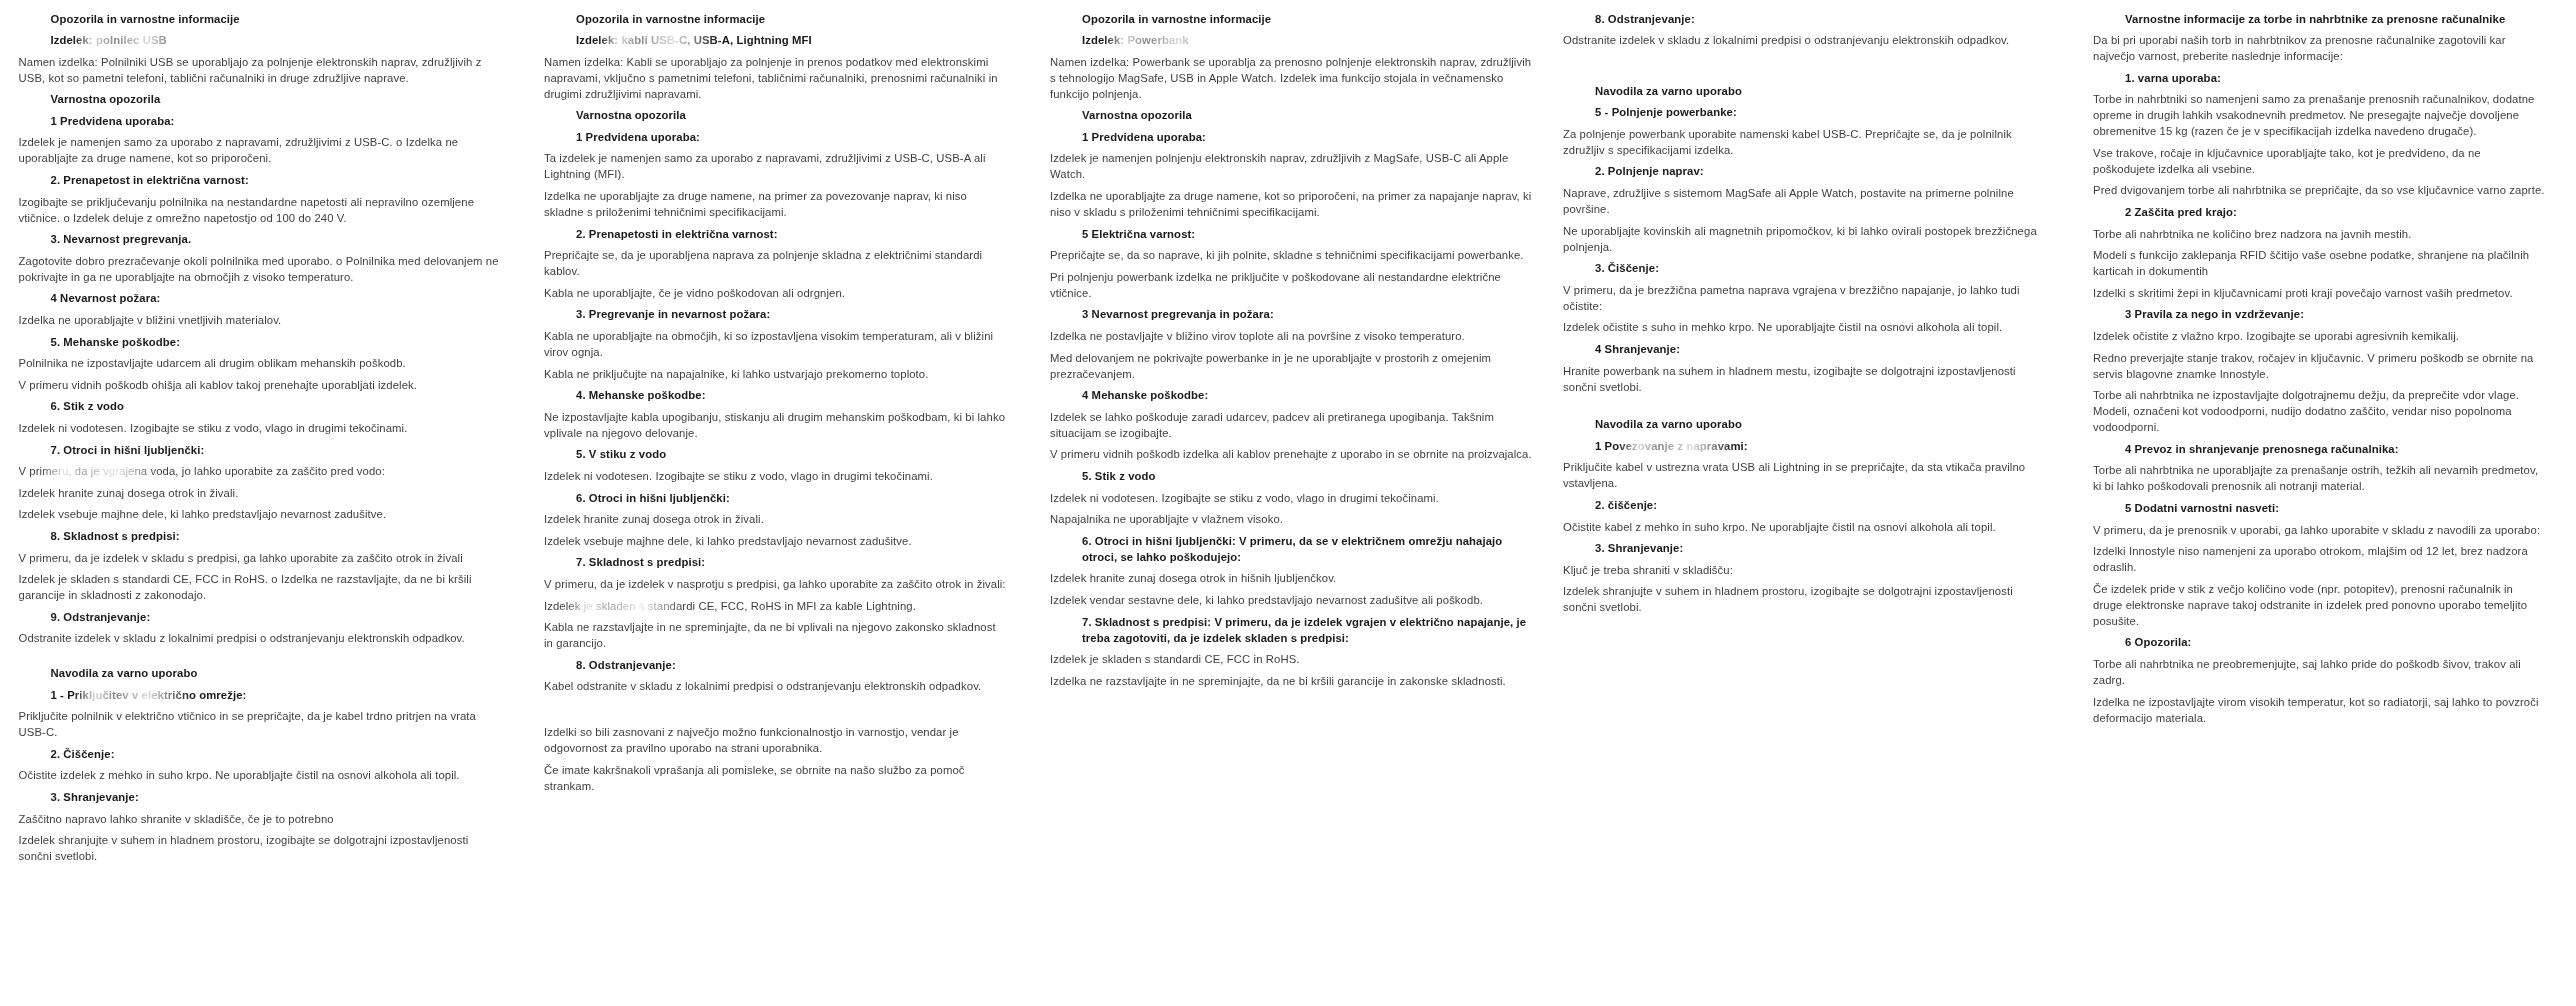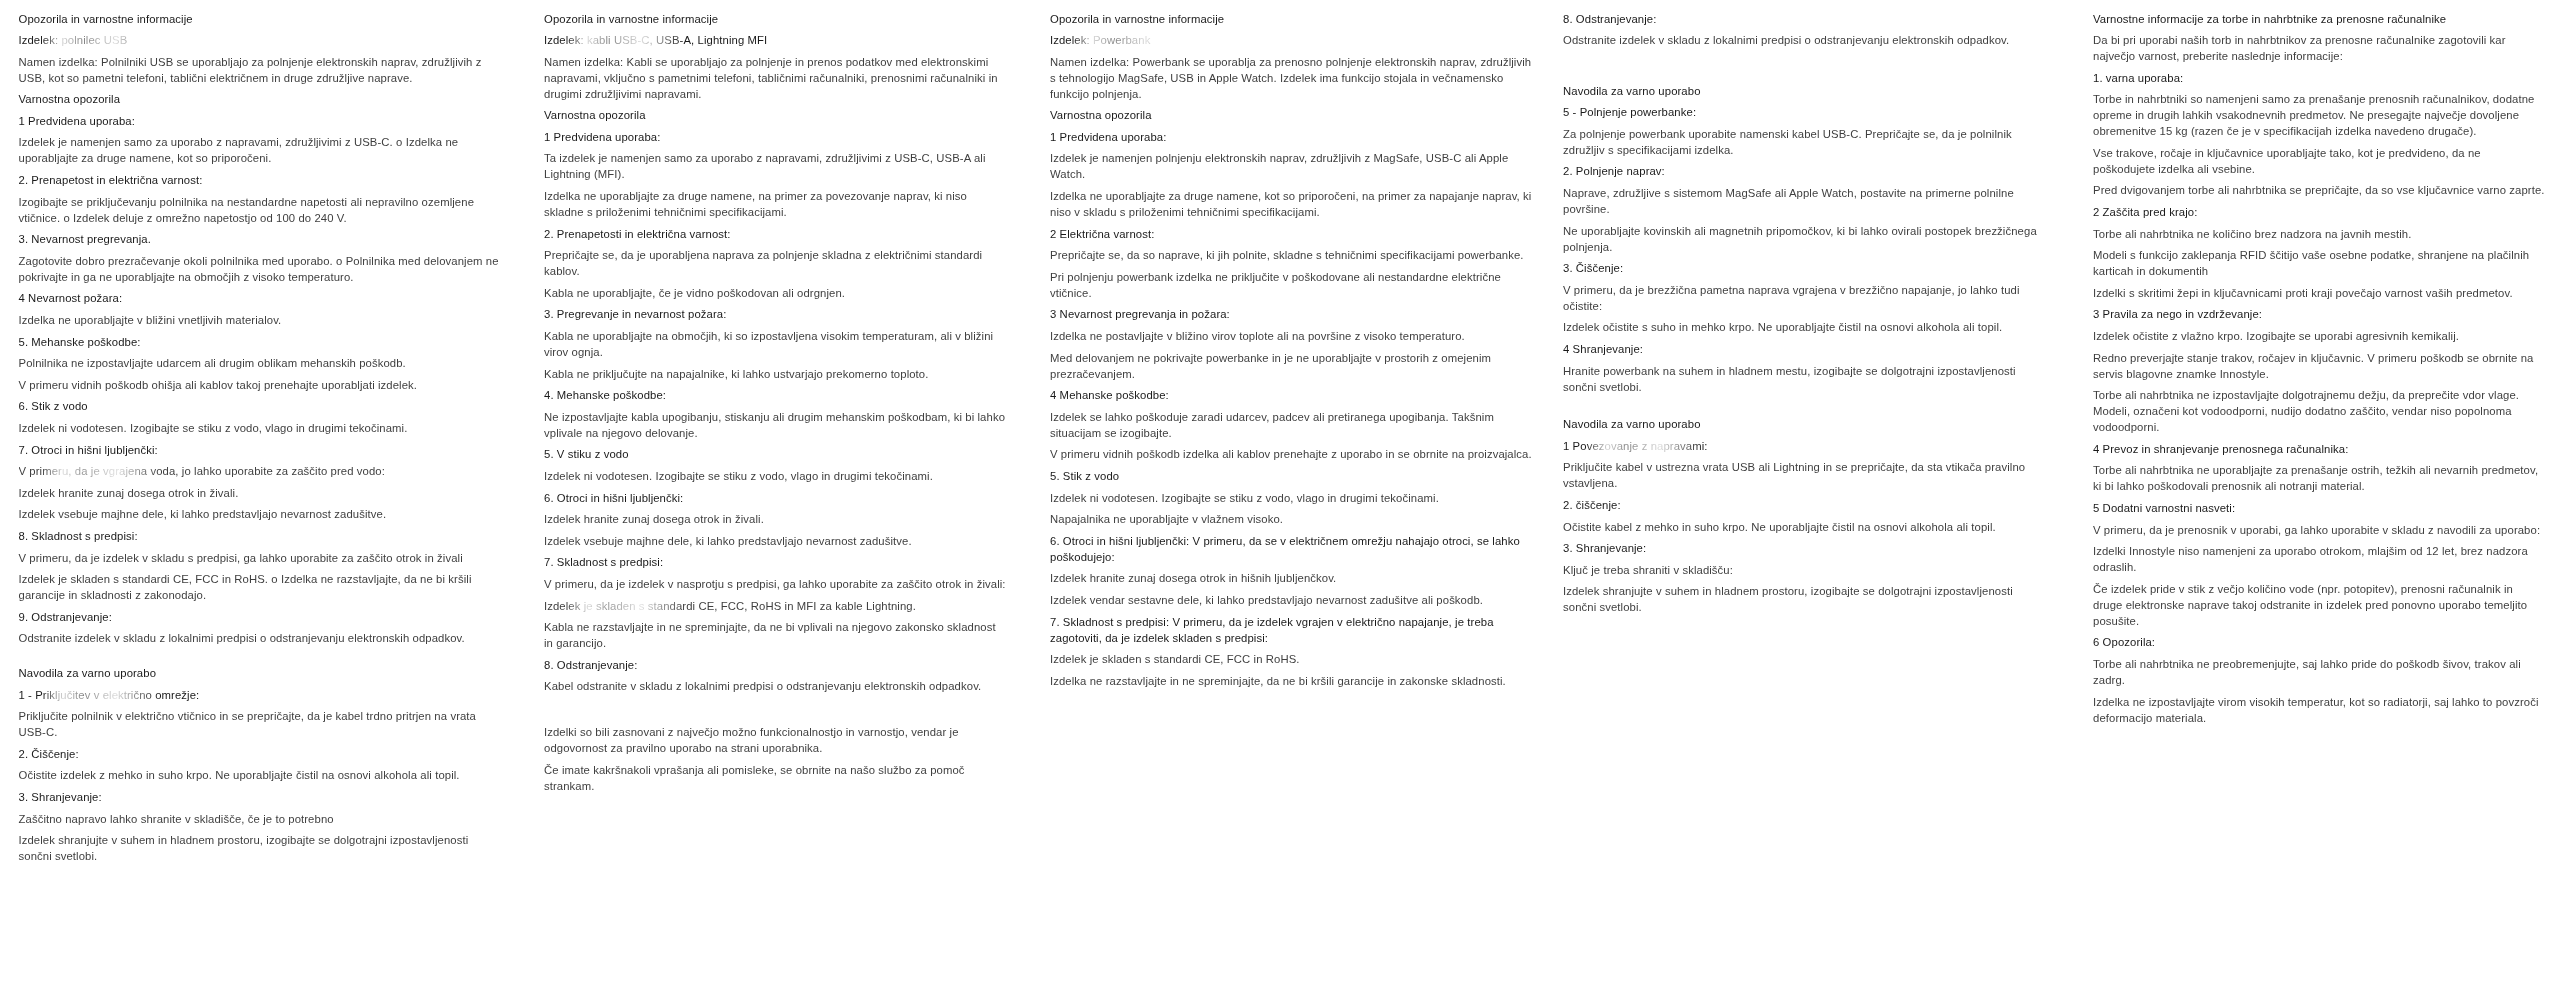--- a/index.html
+++ b/index.html
@@ -16,7 +16,7 @@
     letter-spacing: 0.1px;
   }
   .col p { margin: 0 0 5.6px 0; }
-  .col p.h { font-weight: 400; color: #1a1a1a; }
+  .col p.h { font-weight: 700; color: #1a1a1a; margin-left: 32px; }
   .faded {
     -webkit-mask-image: linear-gradient(90deg, #000 0px, #000 22.5px, rgba(0,0,0,.18) 44px, rgba(0,0,0,.55) 64px, rgba(0,0,0,.15) 97px, #000 141px, #000 100%);
             mask-image: linear-gradient(90deg, #000 0px, #000 22.5px, rgba(0,0,0,.18) 44px, rgba(0,0,0,.55) 64px, rgba(0,0,0,.15) 97px, #000 141px, #000 100%);

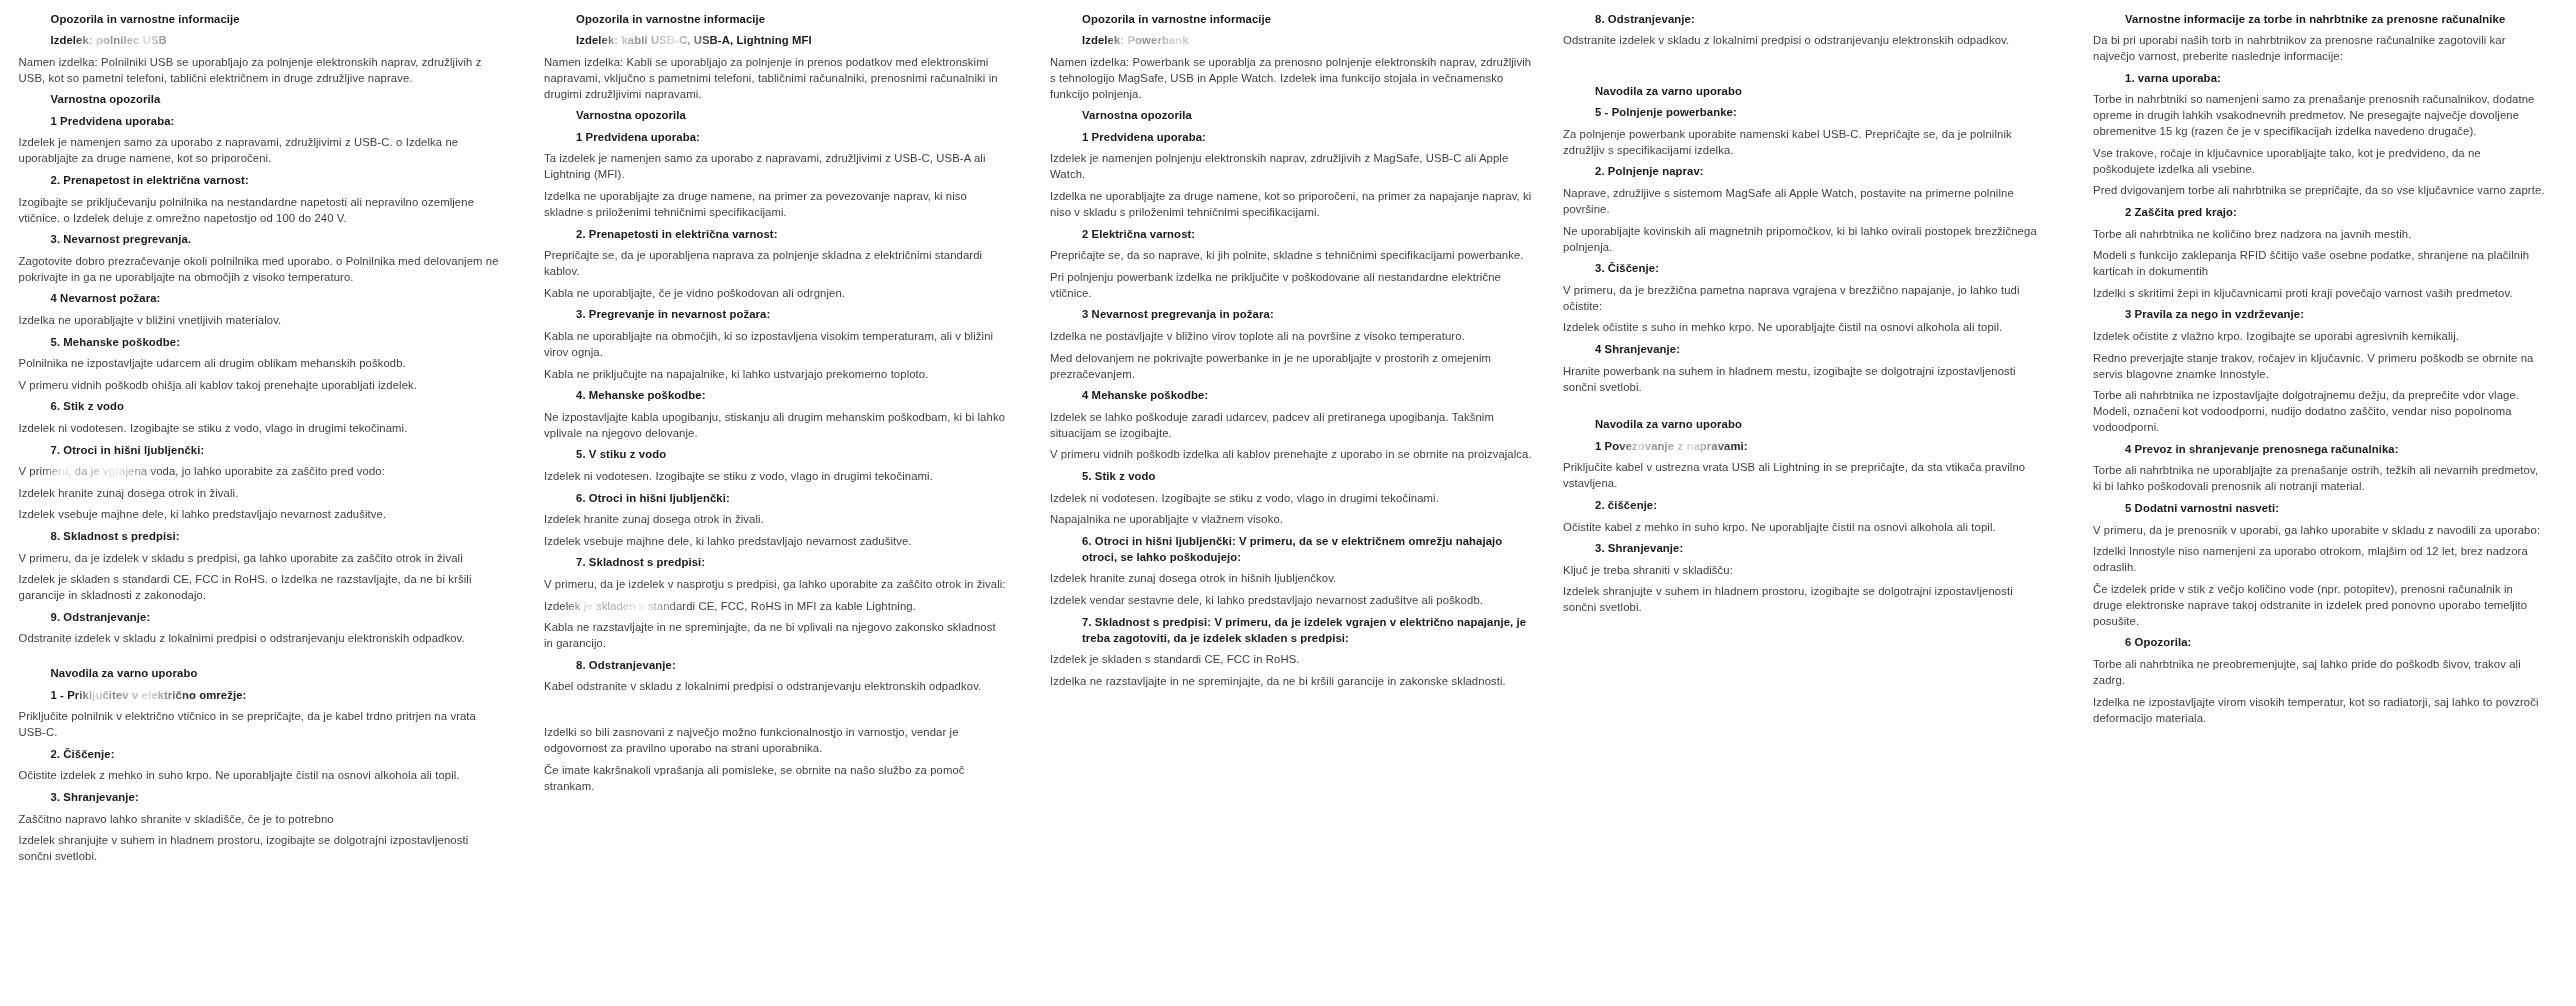--- a/index.html
+++ b/index.html
@@ -34,7 +34,7 @@
   <section class="col" id="c0">
       <p class="h">Opozorila in varnostne informacije</p>
       <p class="h faded">Izdelek: polnilec USB</p>
-      <p class="">Namen izdelka: Polnilniki USB se uporabljajo za polnjenje elektronskih naprav, združljivih z USB, kot so pametni telefoni, tablični električnem in druge združljive naprave.</p>
+      <p class="">Namen izdelka: Polnilniki USB se uporabljajo za polnjenje elektronskih naprav, združljivih z USB, kot so pametni telefoni, tablični računalniki in druge združljive naprave.</p>
       <p class="h">Varnostna opozorila</p>
       <p class="h">1 Predvidena uporaba:</p>
       <p class="">Izdelek je namenjen samo za uporabo z napravami, združljivimi z USB-C. o Izdelka ne uporabljajte za druge namene, kot so priporočeni.</p>

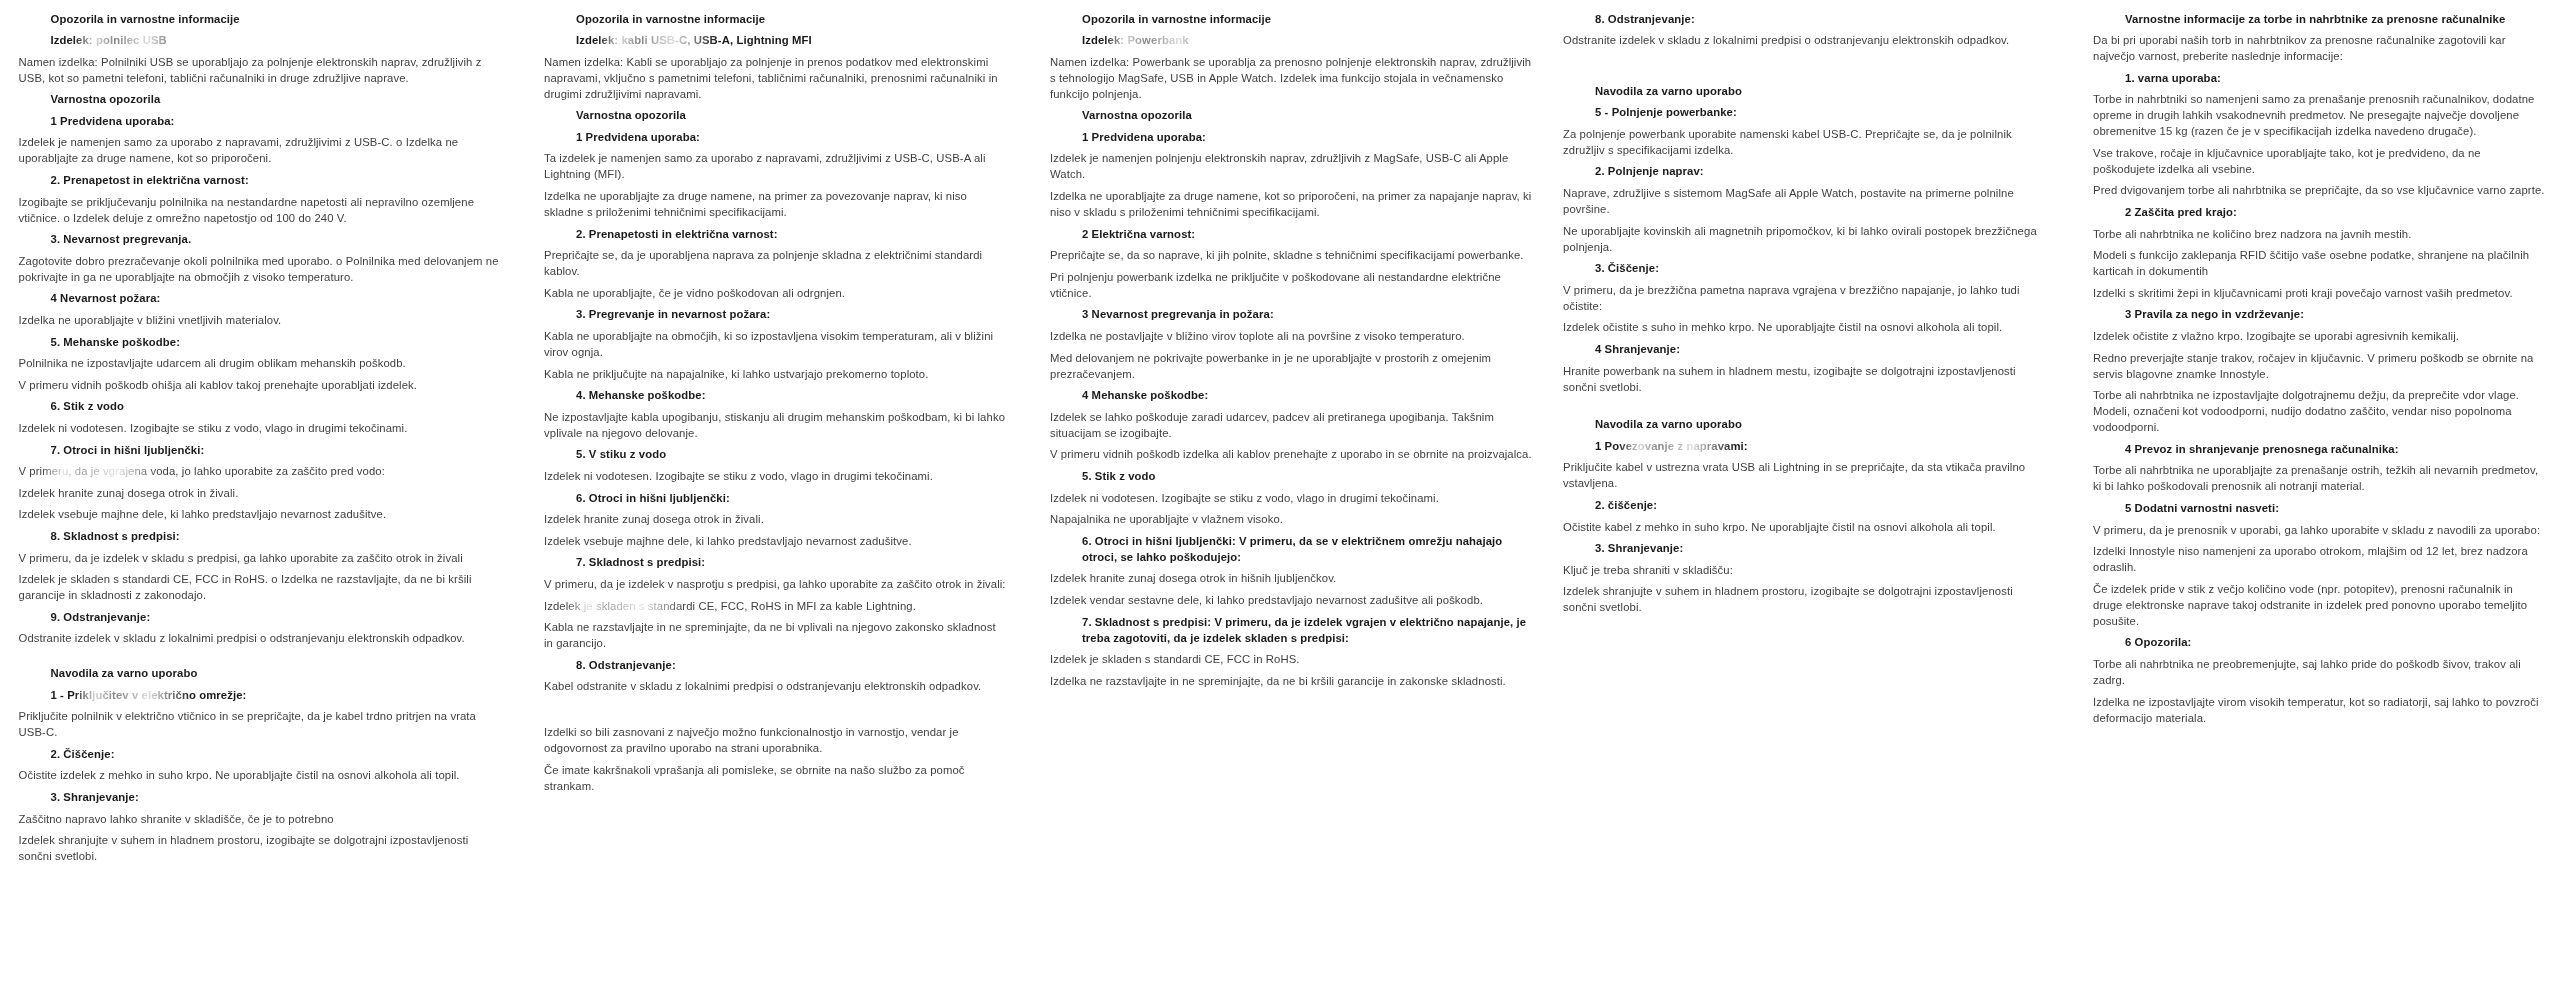--- a/index.html
+++ b/index.html
@@ -107,7 +107,7 @@
       <p class="h">1 Predvidena uporaba:</p>
       <p class="">Izdelek je namenjen polnjenju elektronskih naprav, združljivih z MagSafe, USB-C ali Apple Watch.</p>
       <p class="">Izdelka ne uporabljajte za druge namene, kot so priporočeni, na primer za napajanje naprav, ki niso v skladu s priloženimi tehničnimi specifikacijami.</p>
-      <p class="h">2 Električna varnost:</p>
+      <p class="h">5 Električna varnost:</p>
       <p class="">Prepričajte se, da so naprave, ki jih polnite, skladne s tehničnimi specifikacijami powerbanke.</p>
       <p class="">Pri polnjenju powerbank izdelka ne priključite v poškodovane ali nestandardne električne vtičnice.</p>
       <p class="h">3 Nevarnost pregrevanja in požara:</p>

